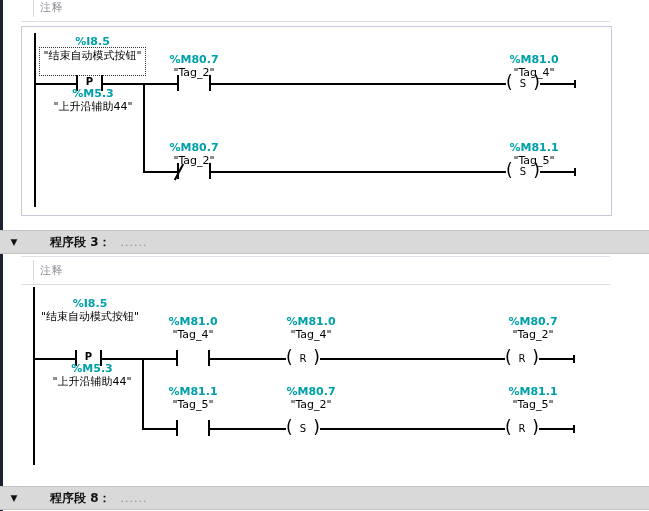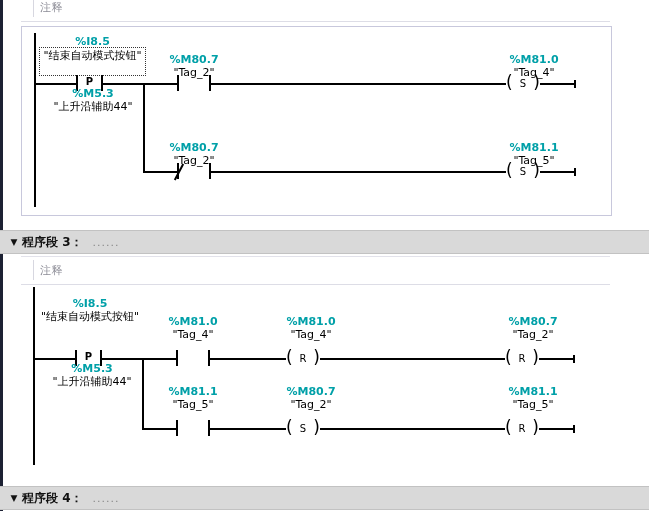--- a/index.html
+++ b/index.html
@@ -48,7 +48,7 @@
     color:#111;font-size:9px;line-height:1;text-align:center;
   }
   .net-header .ttl{
-    margin-left:0;
+    margin-left:28px;
     font-weight:bold;font-size:12px;color:#111;
     font-family:"DejaVu Sans","Liberation Sans",sans-serif;
   }

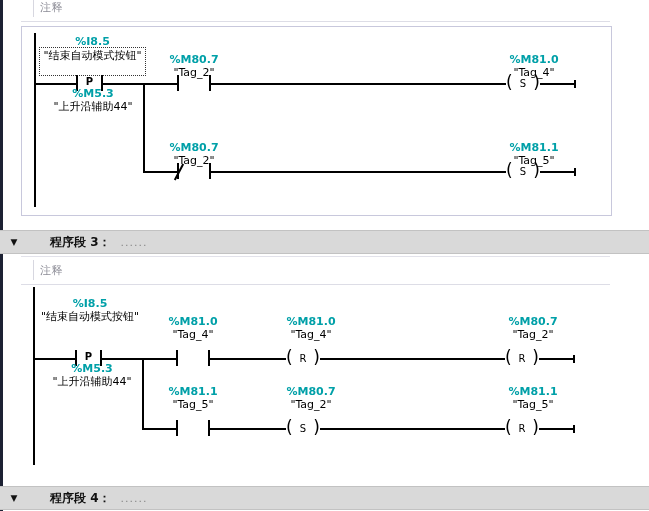--- a/index.html
+++ b/index.html
@@ -338,7 +338,7 @@
 
 <div class="net-header" style="top:486px;">
   <span class="tri">▼</span>
-  <span class="ttl">程序段 4：</span>
+  <span class="ttl">程序段 8：</span>
   <span class="dots">......</span>
 </div>
 

